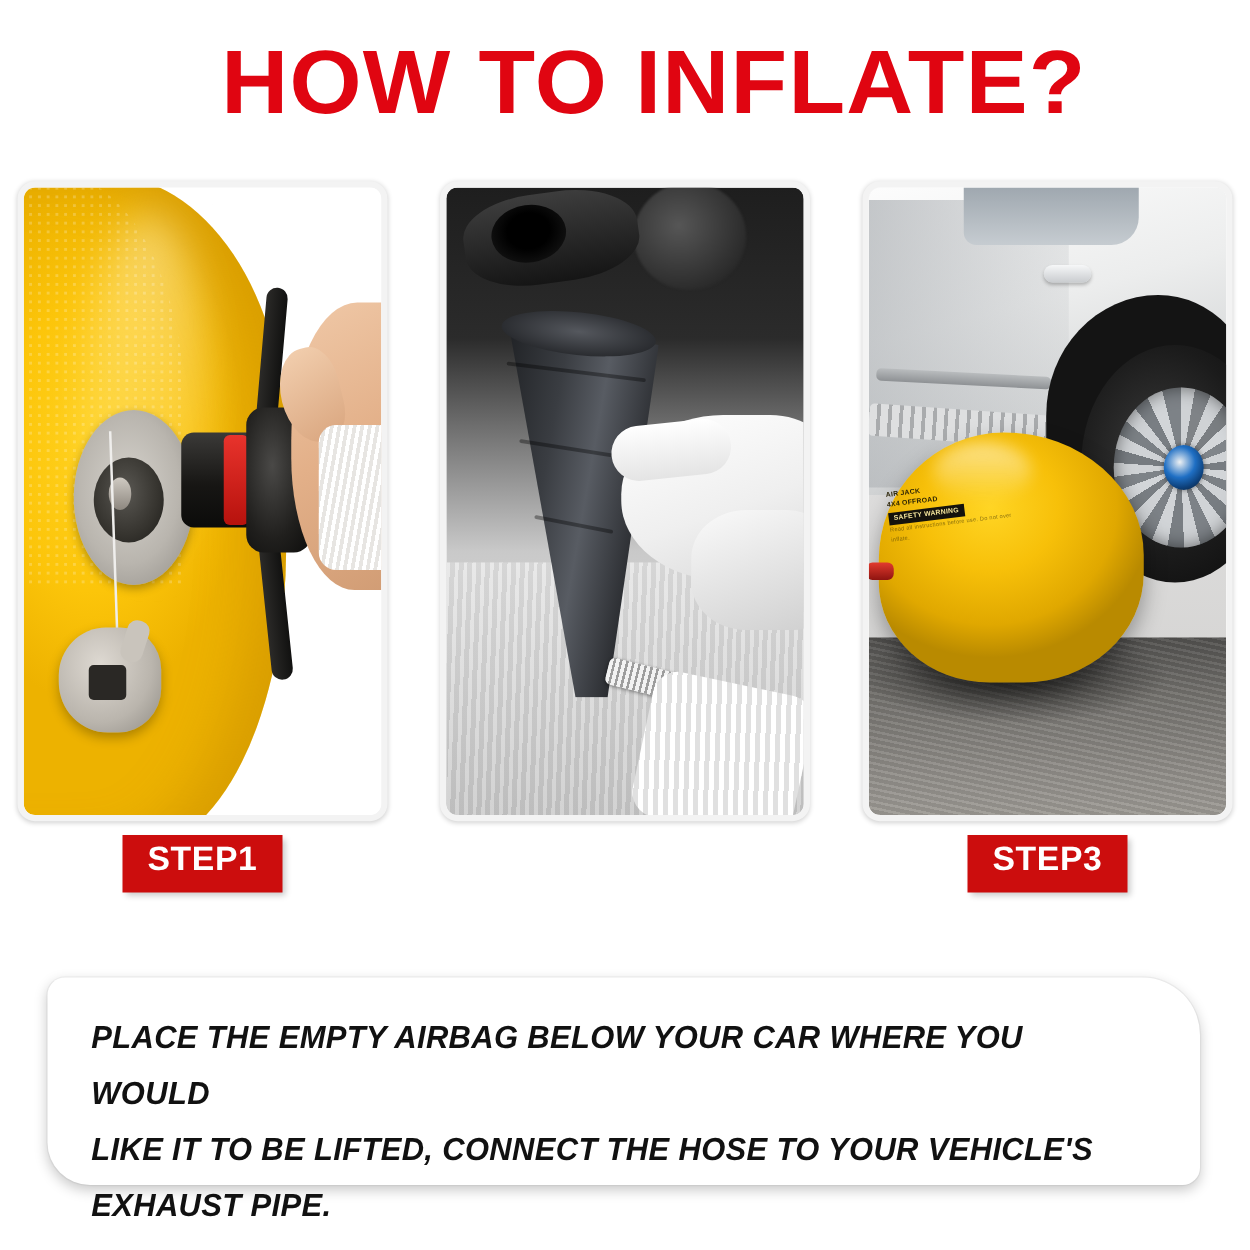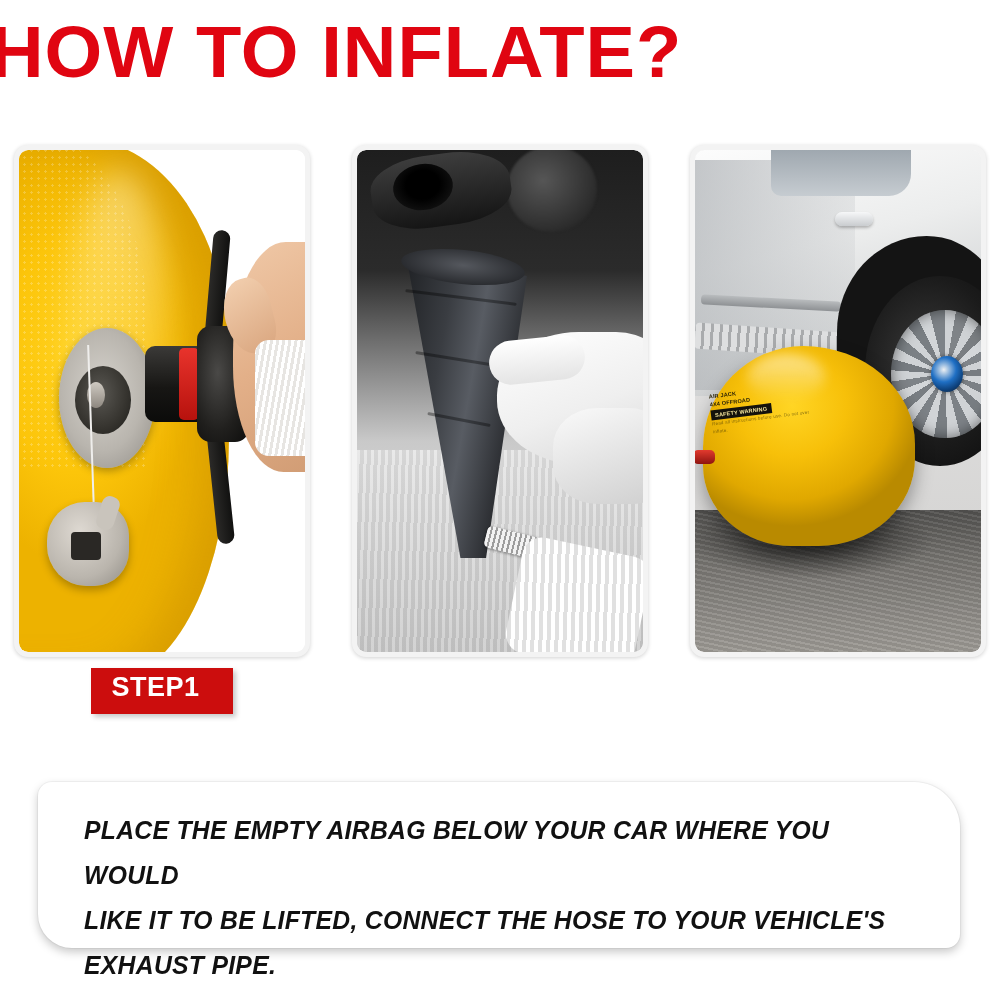--- a/index.html
+++ b/index.html
@@ -13,8 +13,8 @@
 
   
   .title-wrap{
-    position:absolute; top:16px; left:0; width:859px;
-    text-align:left;
+    position:absolute; top:30px; left:0; width:859px;
+    text-align:right;
   }
   .title{
     display:inline-block;

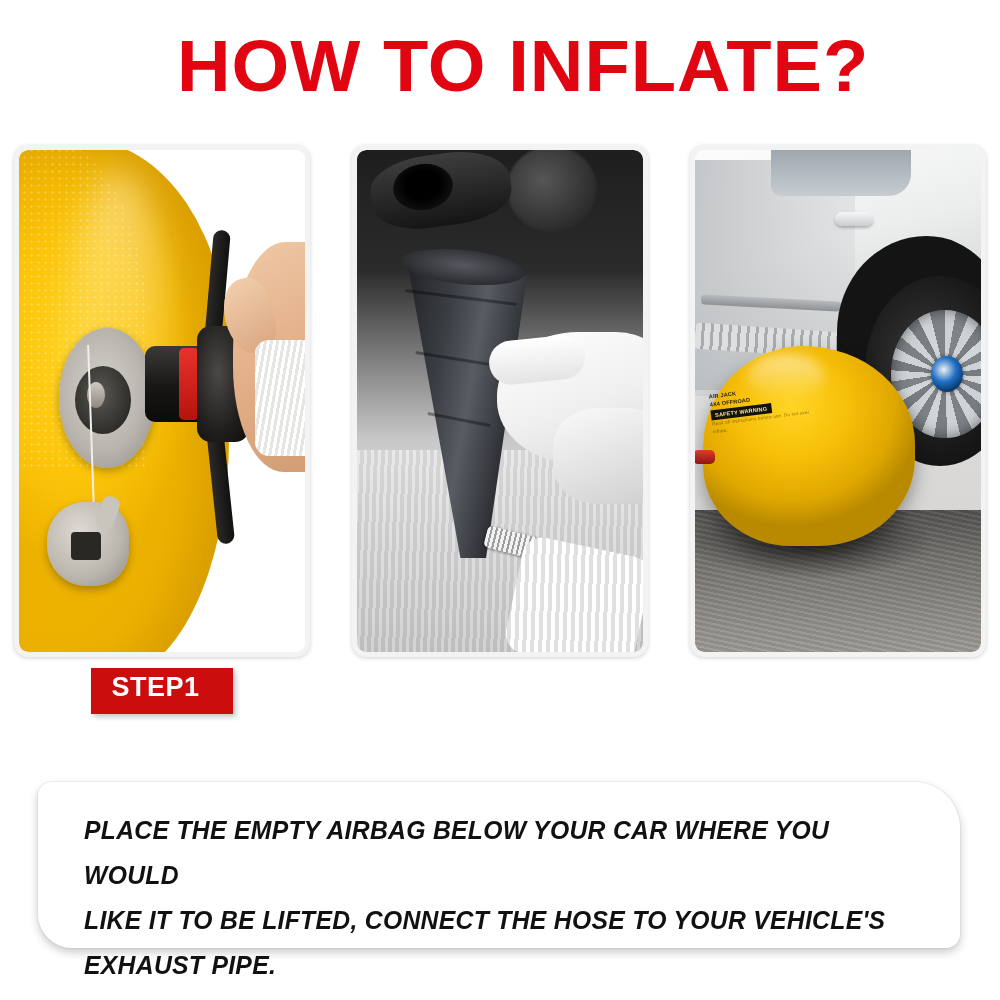--- a/index.html
+++ b/index.html
@@ -351,7 +351,7 @@
     font-size:27px;
     font-weight:bold;
     letter-spacing:.5px;
-    padding:6px 33px 7px 20px;
+    padding:6px 20px 7px 20px;
     line-height:1;
     box-shadow:3px 3px 5px rgba(0,0,0,.22);
   }

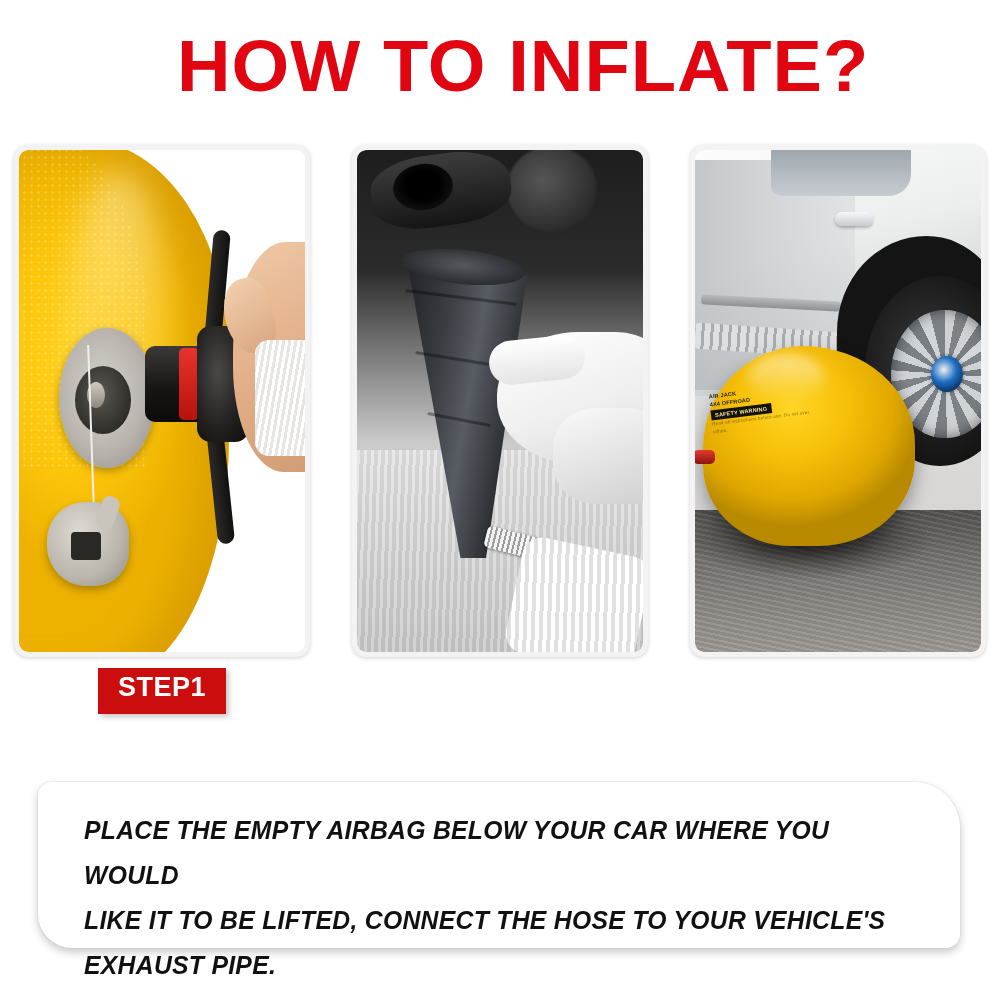--- a/index.html
+++ b/index.html
@@ -466,6 +466,9 @@
   <div class="step-cell">
     <div class="step-badge">STEP1</div>
   </div>
+  <div class="step-cell">
+    <div class="step-badge">STEP3</div>
+  </div>
 </div>
 
 <div class="caption">

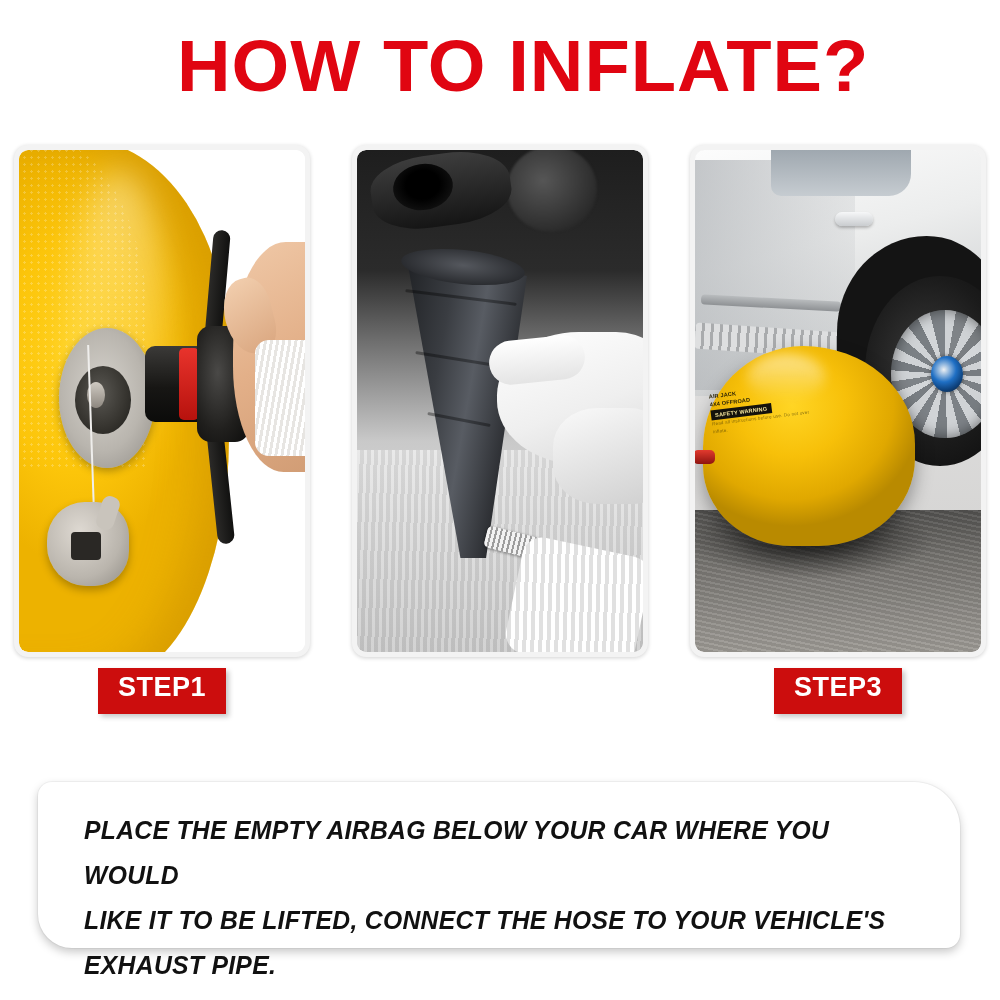--- a/index.html
+++ b/index.html
@@ -363,7 +363,7 @@
     background:#ffffff;
     border-radius:14px 46px 14px 34px;
     box-shadow:0 4px 10px rgba(0,0,0,.22), 0 0 0 1px rgba(0,0,0,.04);
-    padding:26px 30px 0 46px;
+    padding:26px 30px 0 35px;
   }
   .caption p{
     color:#111111;

